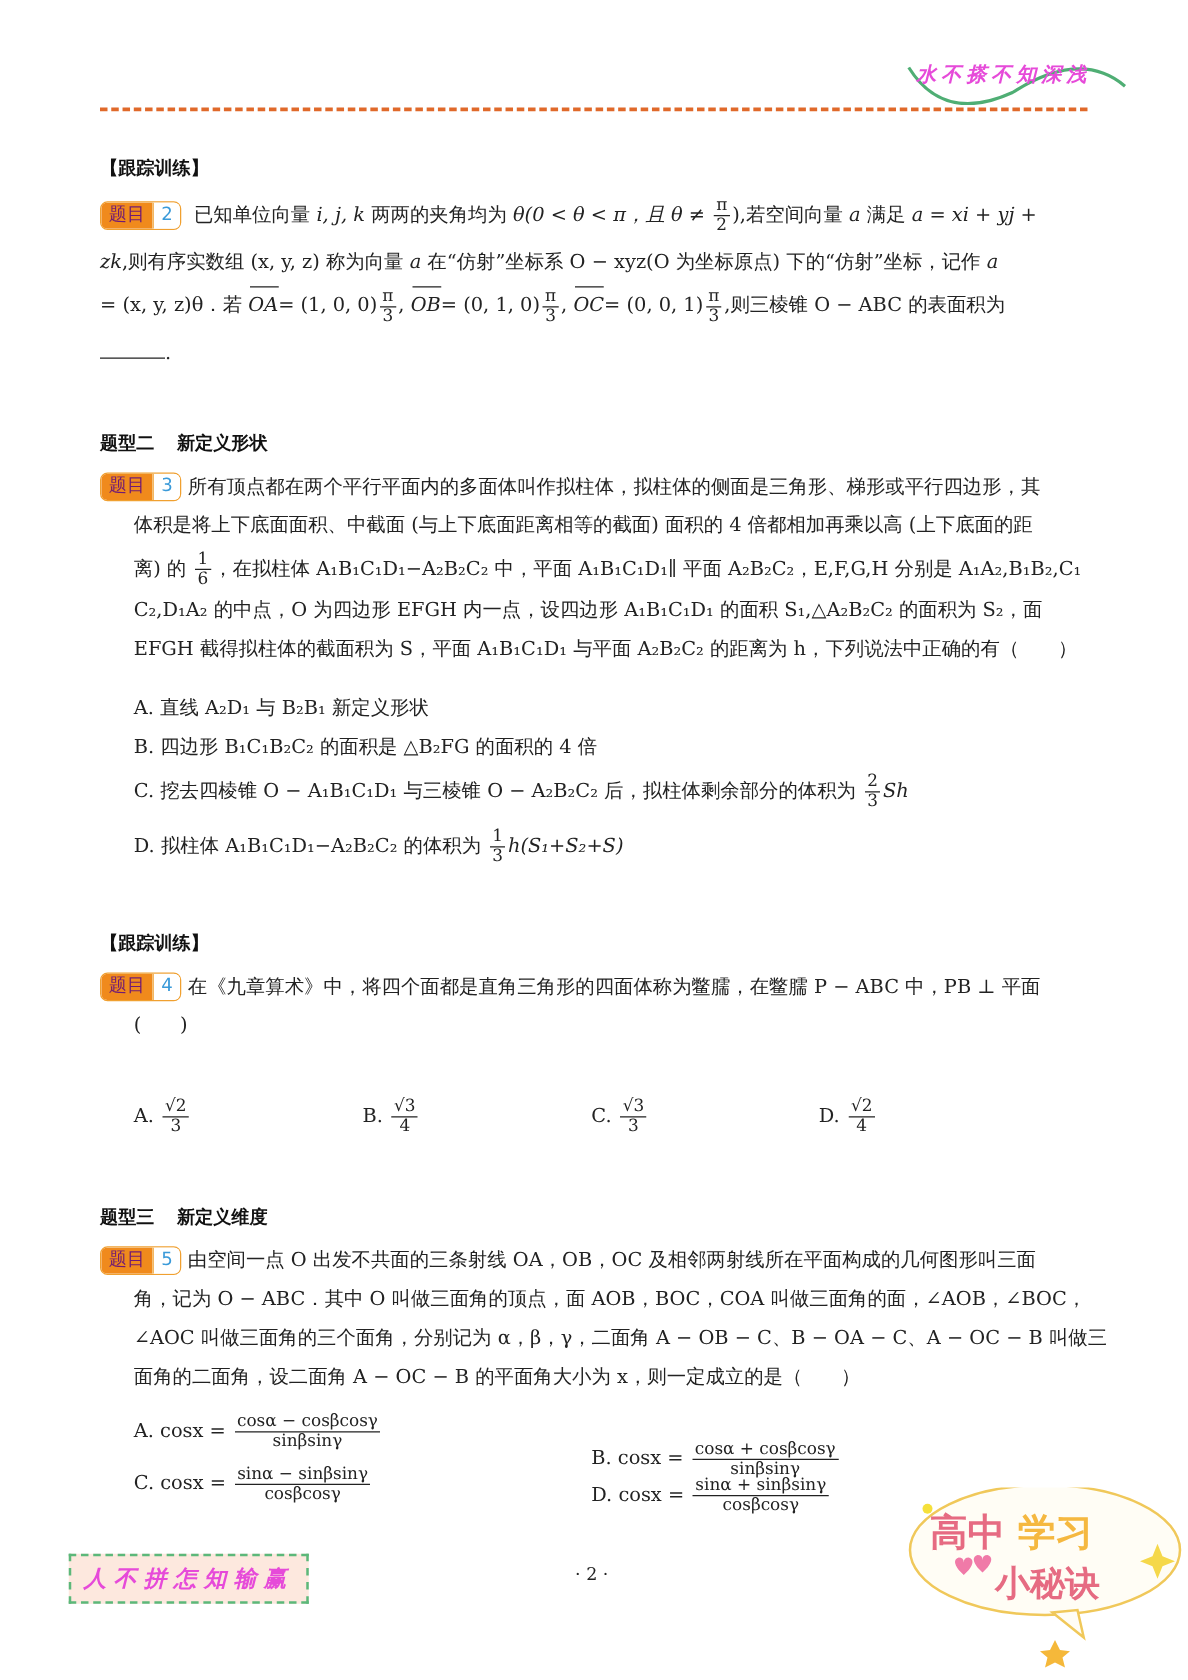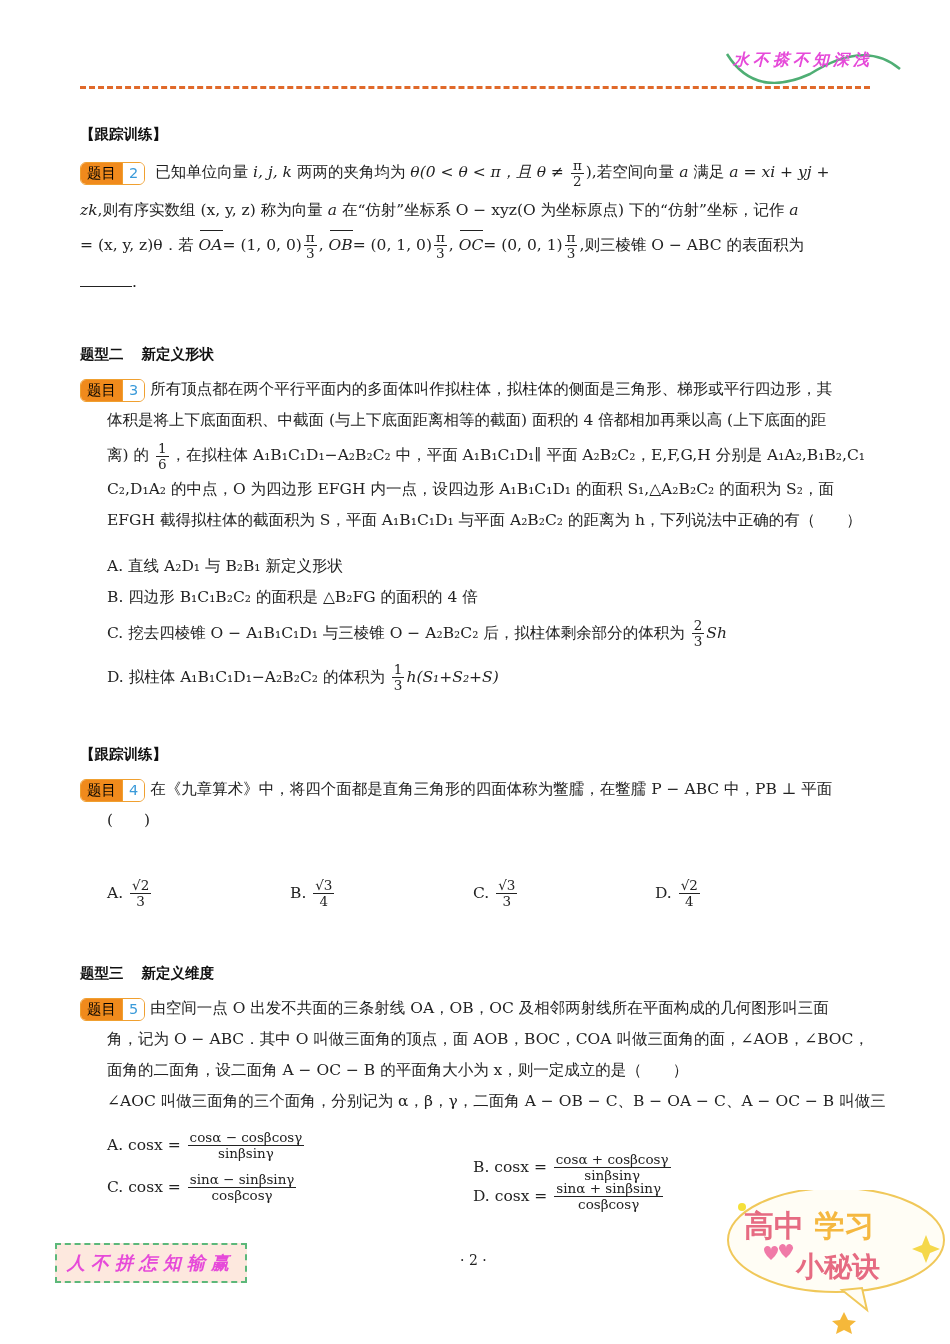--- a/index.html
+++ b/index.html
@@ -16,7 +16,7 @@
   .section-title .gap{display:inline-block;width:18px;}
   .badge{display:inline-flex;align-items:stretch;height:21px;border:1px solid #f0a030;border-radius:6px;overflow:hidden;
          vertical-align:middle;margin-right:5px;font-family:"DejaVu Sans",sans-serif;font-size:14.5px;}
-  .badge .b-label{background:#f08a1c;color:#000000;padding:4px 6px;display:flex;align-items:center;}
+  .badge .b-label{background:#f08a1c;color:#701a75;padding:4px 6px;display:flex;align-items:center;}
   .badge .b-num{background:#fff;color:#3a9ad9;padding:0 6px;display:flex;align-items:center;border-left:1px solid #f0a030;}
   .para{left:80px;width:790px;line-height:31px;}
   .para .indent{padding-left:27px;}

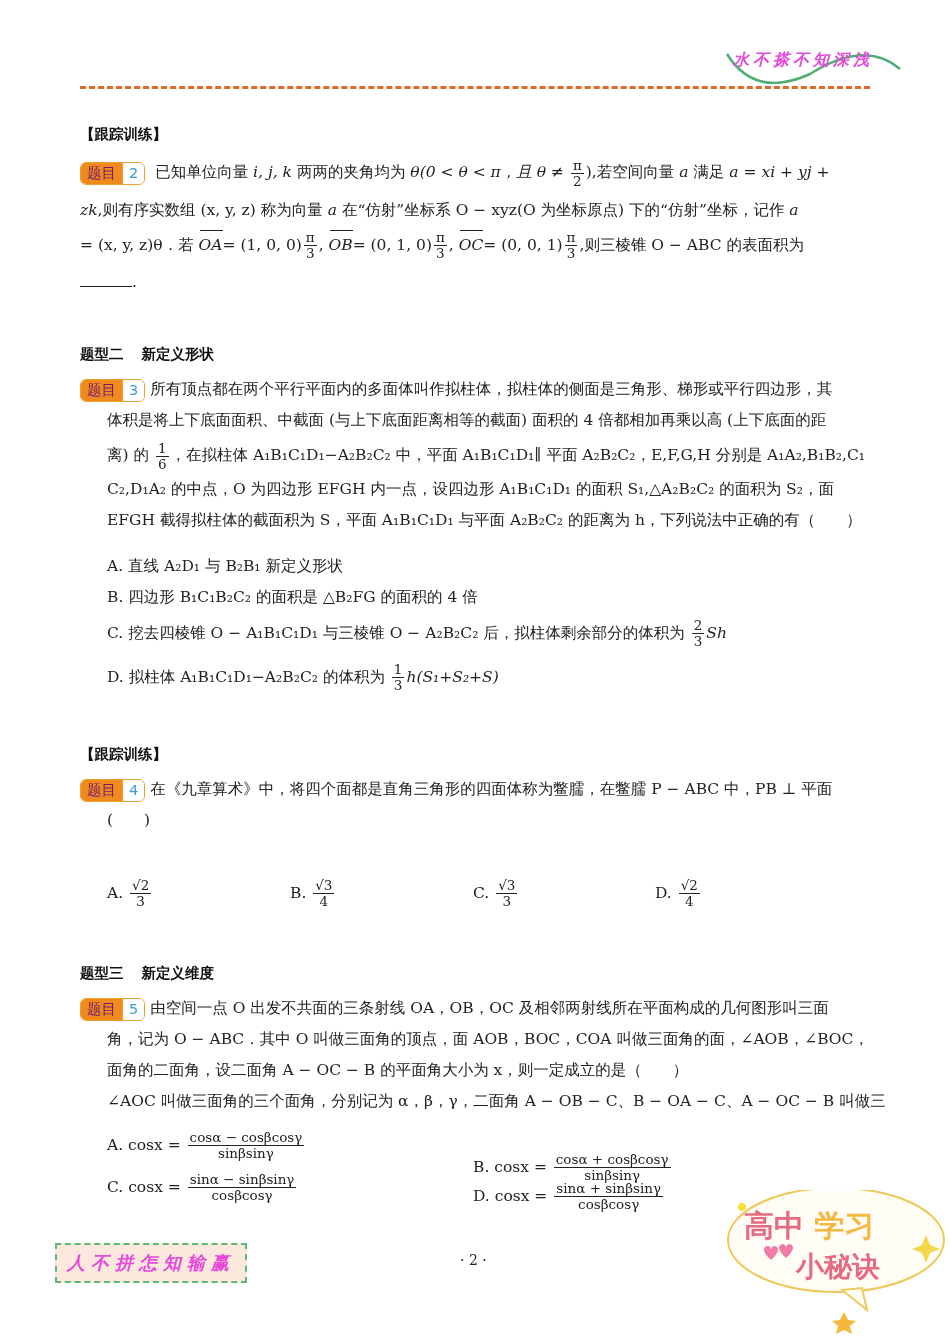--- a/index.html
+++ b/index.html
@@ -151,8 +151,8 @@
     </span><span>由空间一点 O 出发不共面的三条射线 OA，OB，OC 及相邻两射线所在平面构成的几何图形叫三面</span>
   </div>
   <div class="line indent">角，记为 O − ABC．其中 O 叫做三面角的顶点，面 AOB，BOC，COA 叫做三面角的面，∠AOB，∠BOC，</div>
+  <div class="line indent">∠AOC 叫做三面角的三个面角，分别记为 α，β，γ，二面角 A − OB − C、B − OA − C、A − OC − B 叫做三</div>
   <div class="line indent">面角的二面角，设二面角 A − OC − B 的平面角大小为 x，则一定成立的是（　　）</div>
-  <div class="line indent">∠AOC 叫做三面角的三个面角，分别记为 α，β，γ，二面角 A − OB − C、B − OA − C、A − OC − B 叫做三</div>
 </div>
 
 <div class="abs opt" style="top:1130px;left:107px;">

